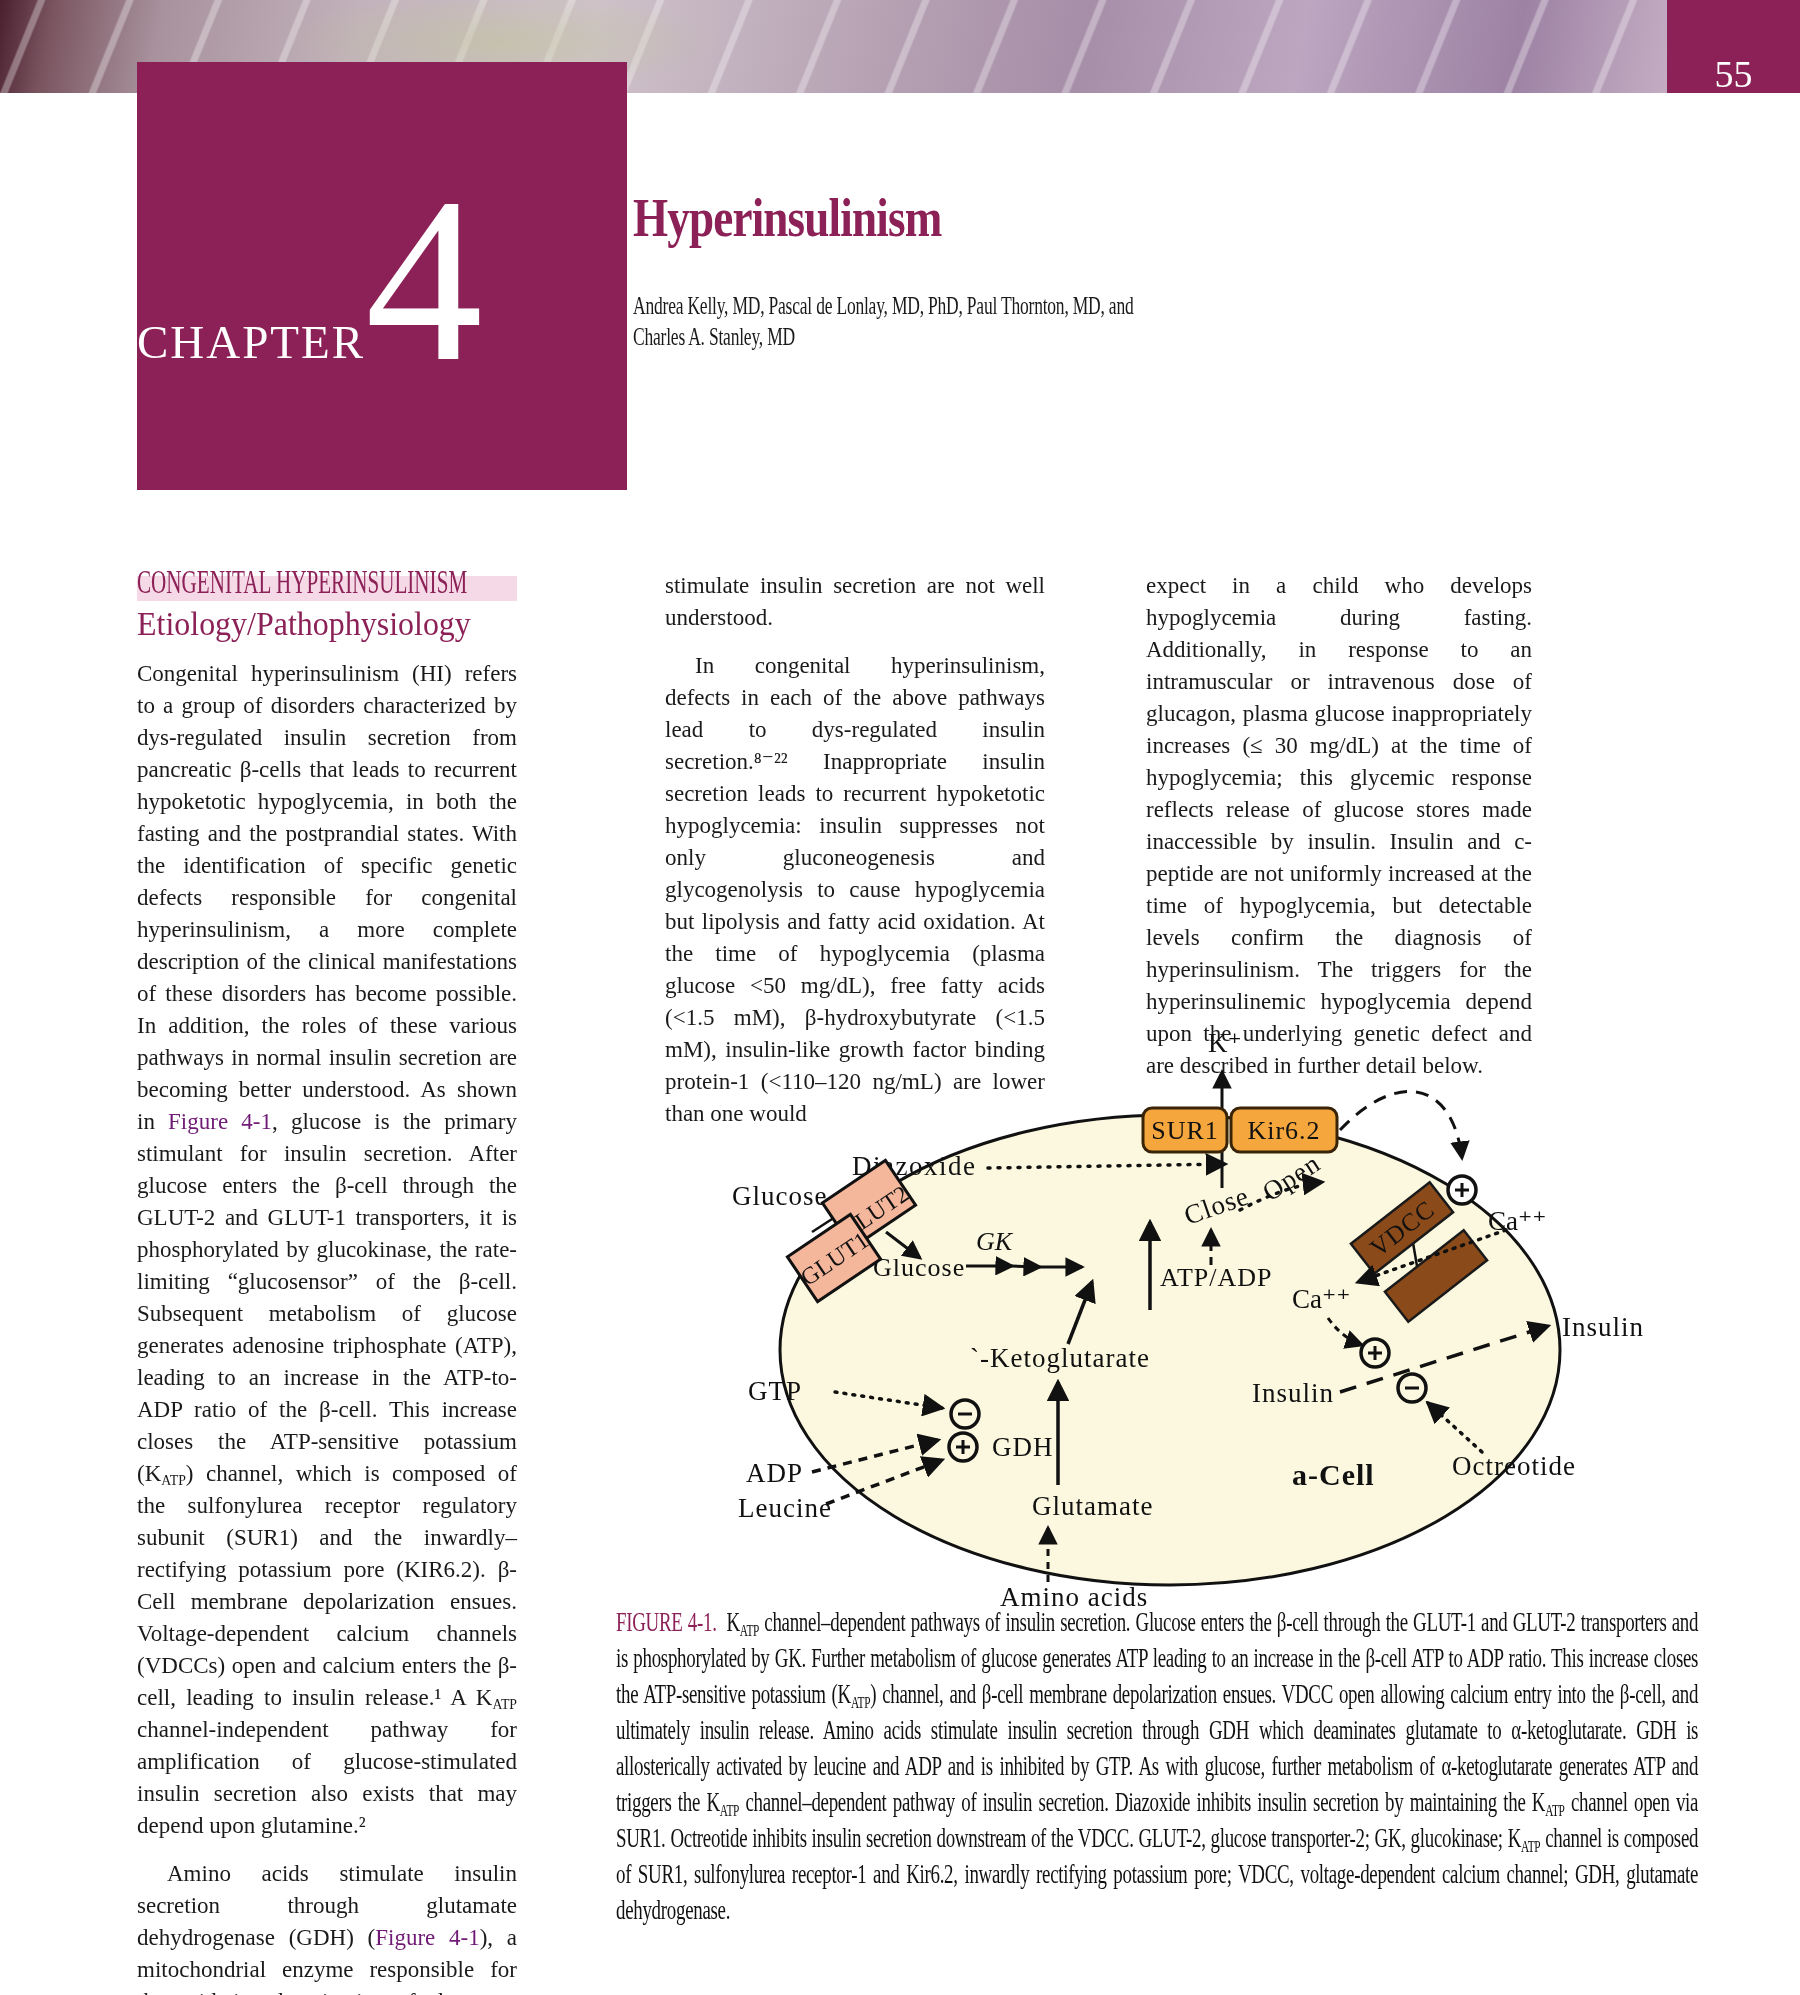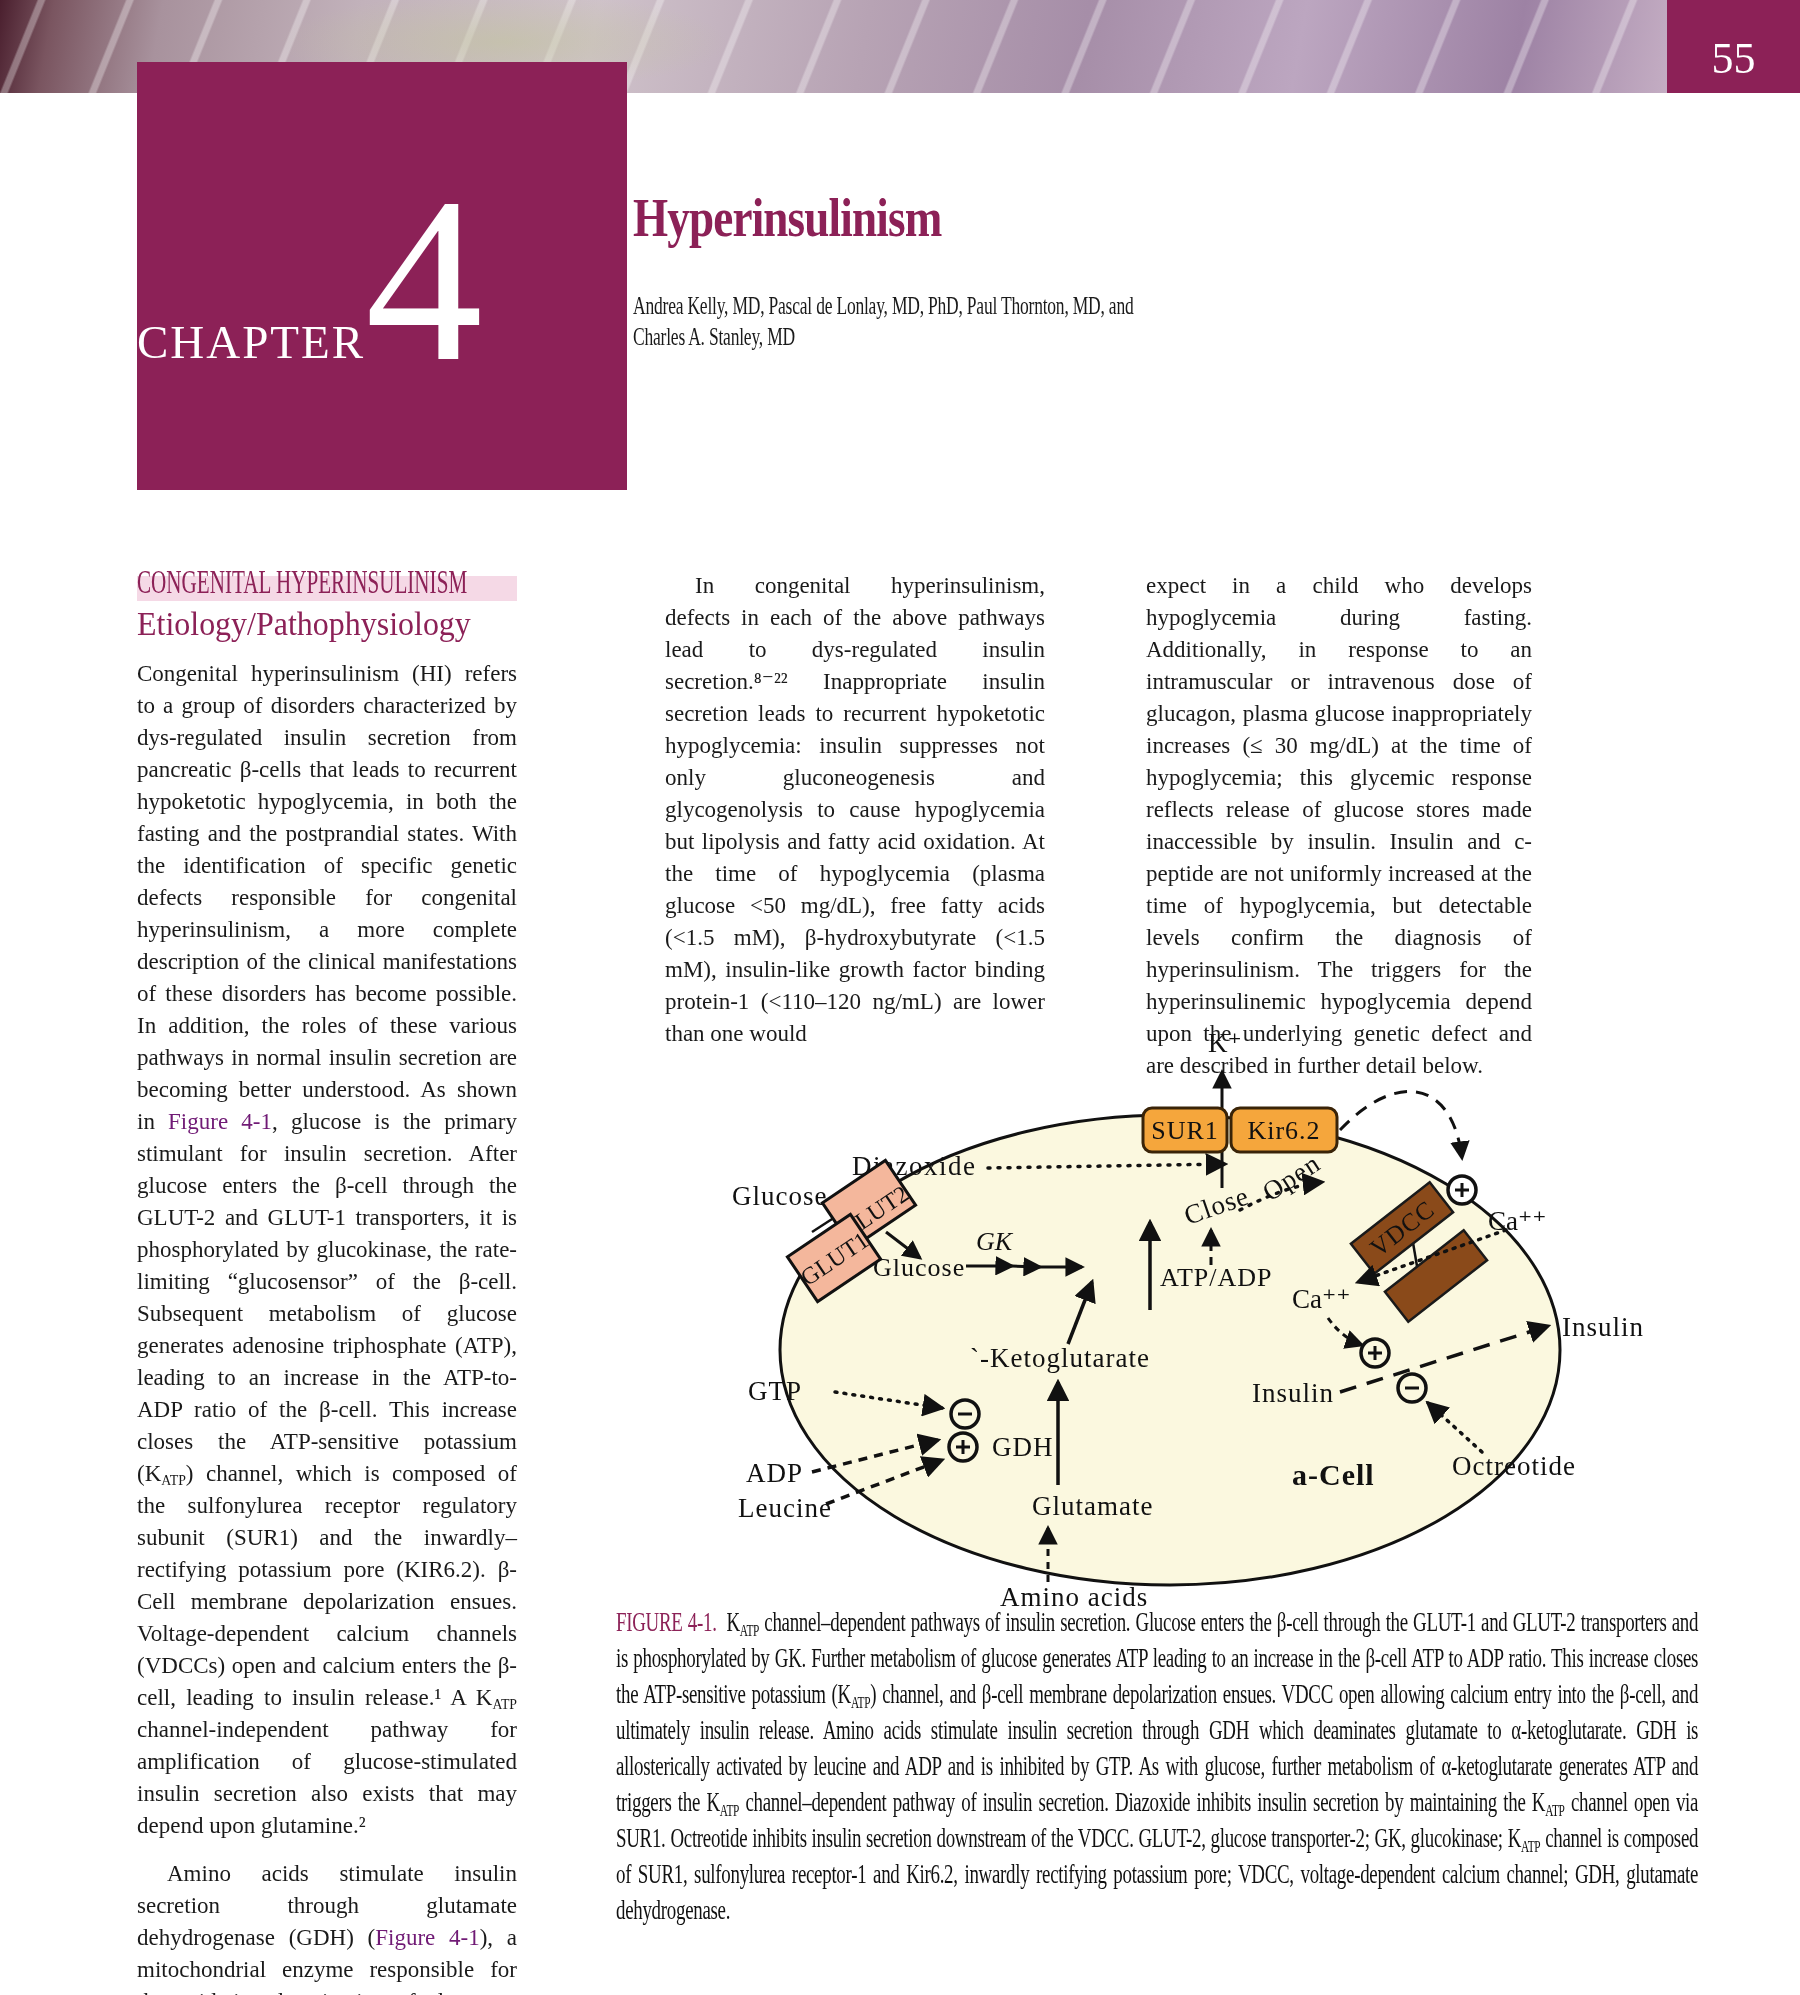--- a/index.html
+++ b/index.html
@@ -14,7 +14,7 @@
       linear-gradient(100deg,#4a1f2e 0%,#7a5560 3%,#a8929d 9%,#c2b2bb 20%,#cfc2ca 33%,#b7a3b4 48%,#a68ea8 60%,#bca6c0 72%,#9d82a4 84%,#cab4c8 94%,#8f6f92 100%);}
   .corner{position:absolute;left:1667px;top:0;width:133px;height:93px;background:#8C2157;
           display:flex;align-items:flex-end;justify-content:center;}
-  .page-number{color:#ffffff;font-size:44px;line-height:1;padding-bottom:12px;}
+  .page-number{color:#ffffff;font-size:38px;line-height:1;}
 
   
   .logo-wrap{position:absolute;left:1452px;top:18px;width:262px;text-align:center;}

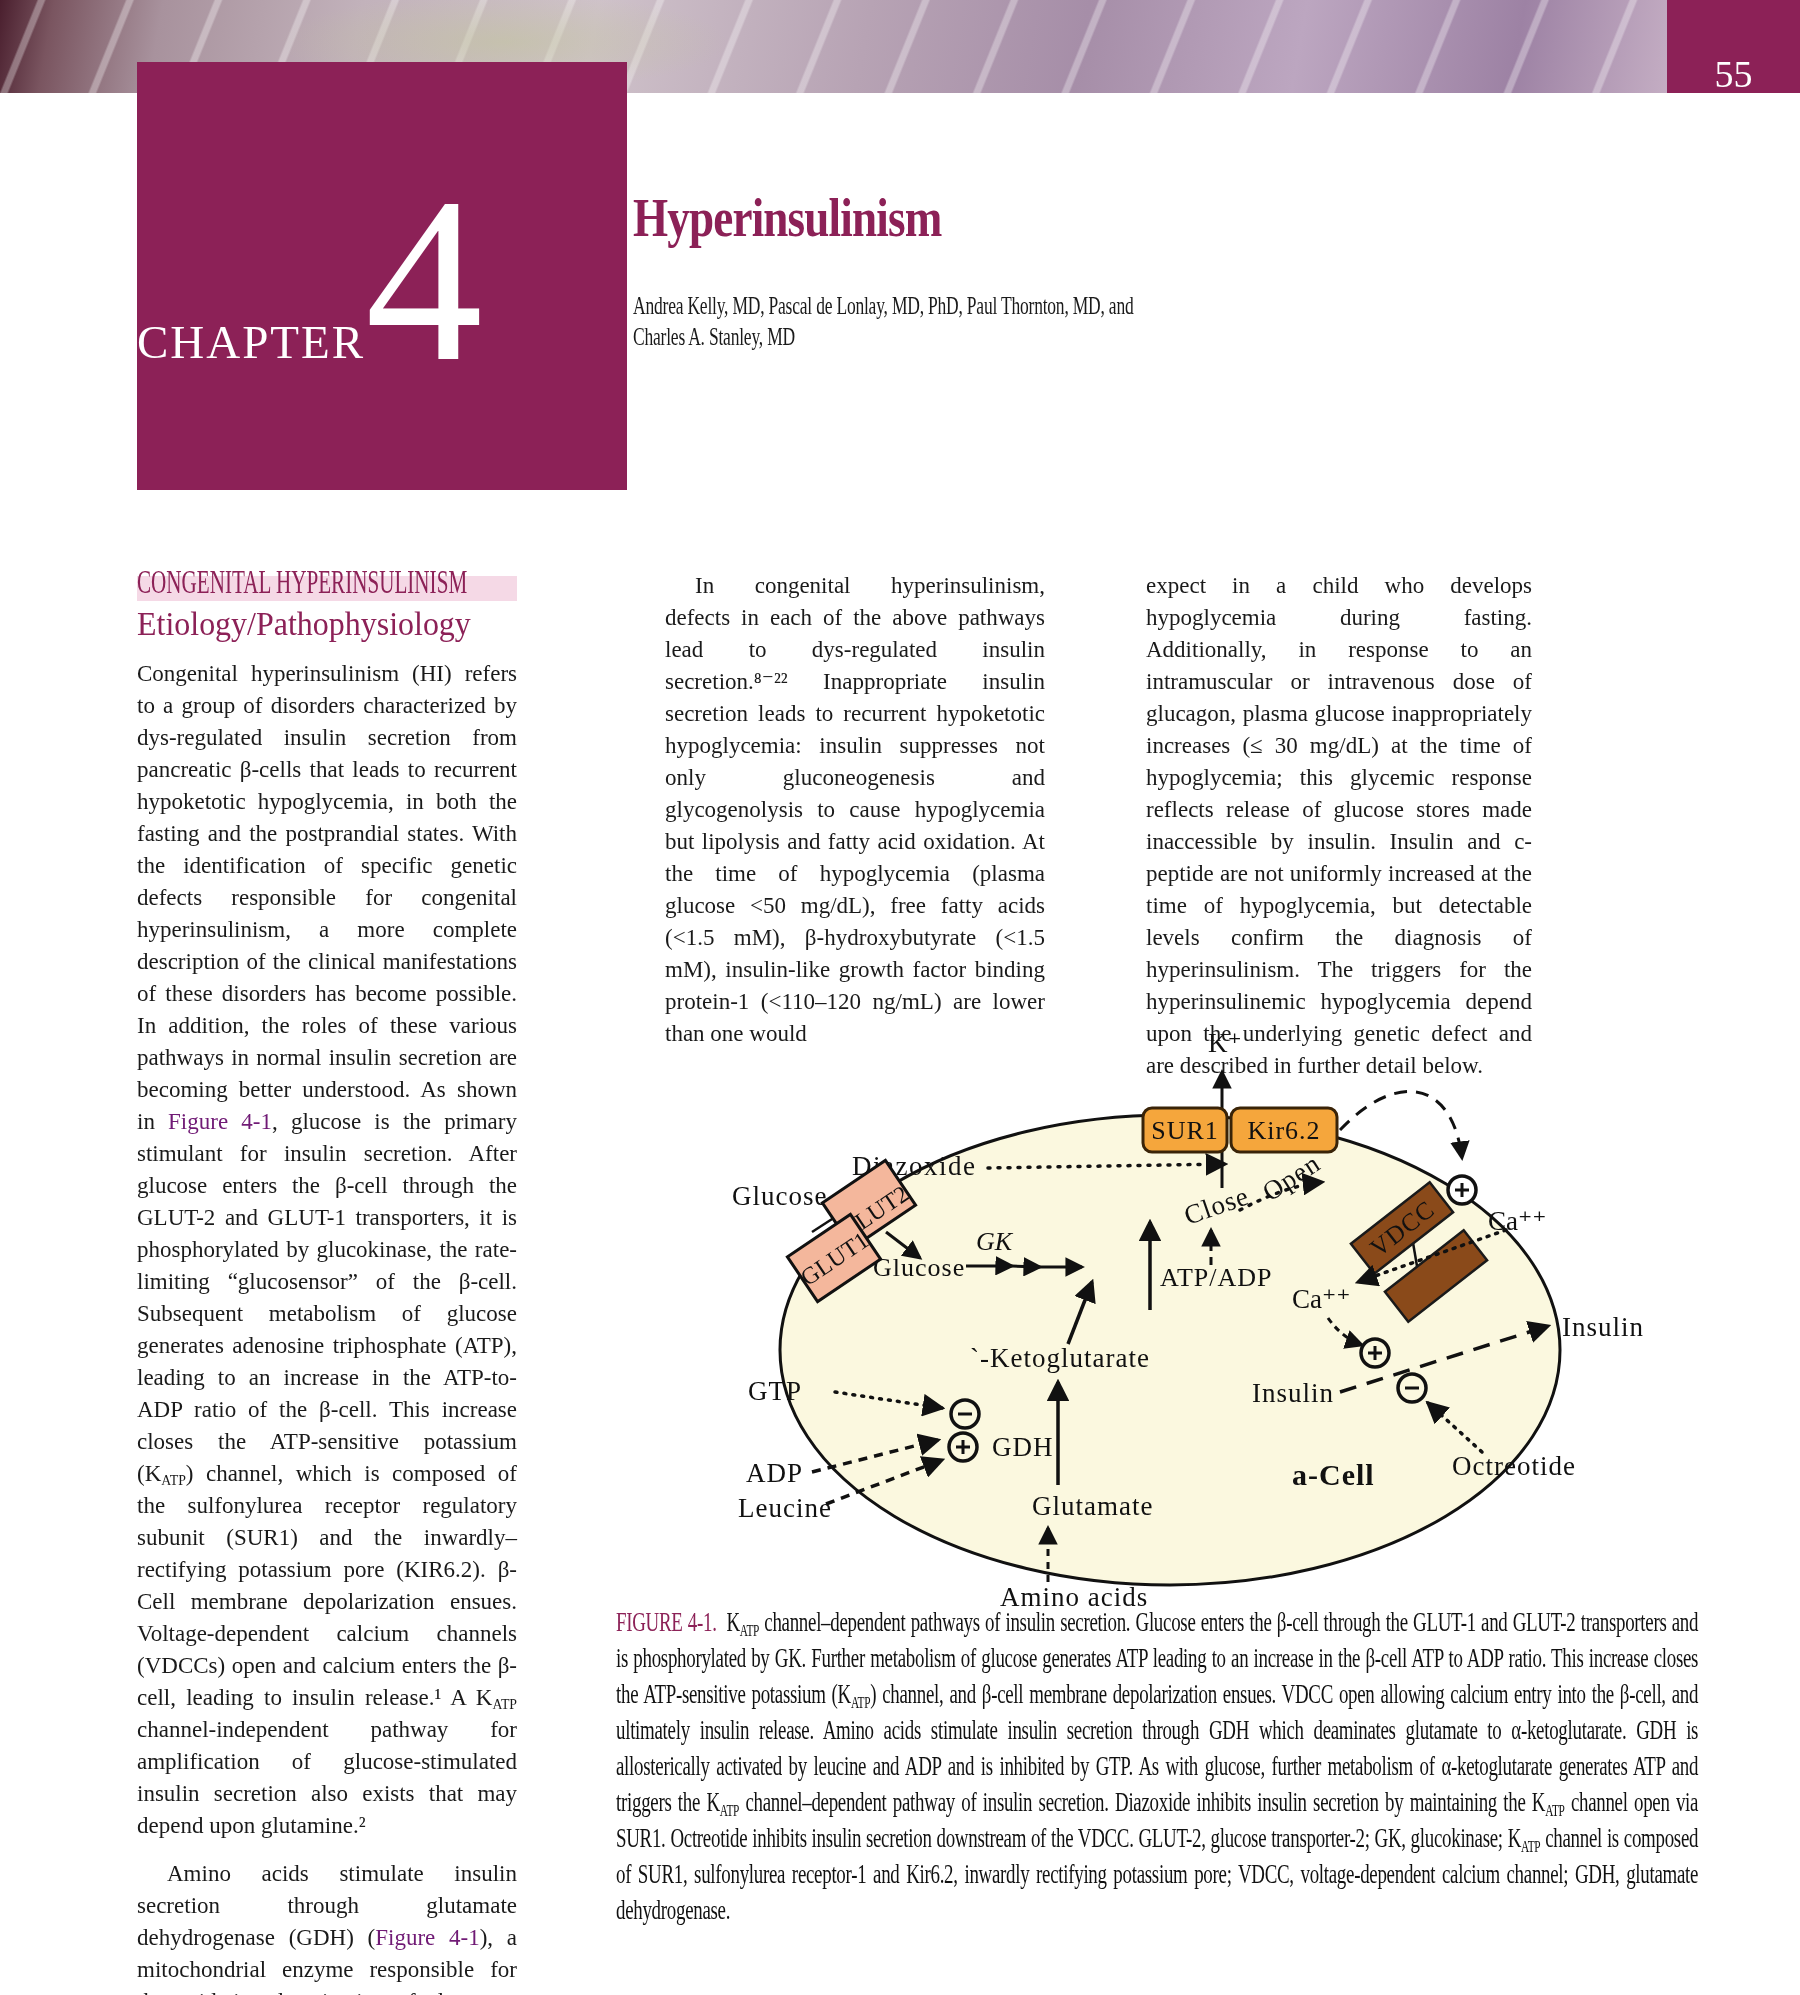--- a/index.html
+++ b/index.html
@@ -93,6 +93,7 @@
   </div>
 
   <div class="col col2">
+    <p>stimulate insulin secretion are not well understood.</p>
     <p class="indent">In congenital hyperinsulinism, defects in each of the above pathways lead to dys-regulated insulin secretion.⁸⁻²² Inappropriate insulin secretion leads to recurrent hypoketotic hypoglycemia: insulin suppresses not only gluconeogenesis and glycogenolysis to cause hypoglycemia but lipolysis and fatty acid oxidation. At the time of hypoglycemia (plasma glucose &lt;50 mg/dL), free fatty acids (&lt;1.5 mM), β-hydroxybutyrate (&lt;1.5 mM), insulin-like growth factor binding protein-1 (&lt;110–120 ng/mL) are lower than one would</p>
   </div>
 

